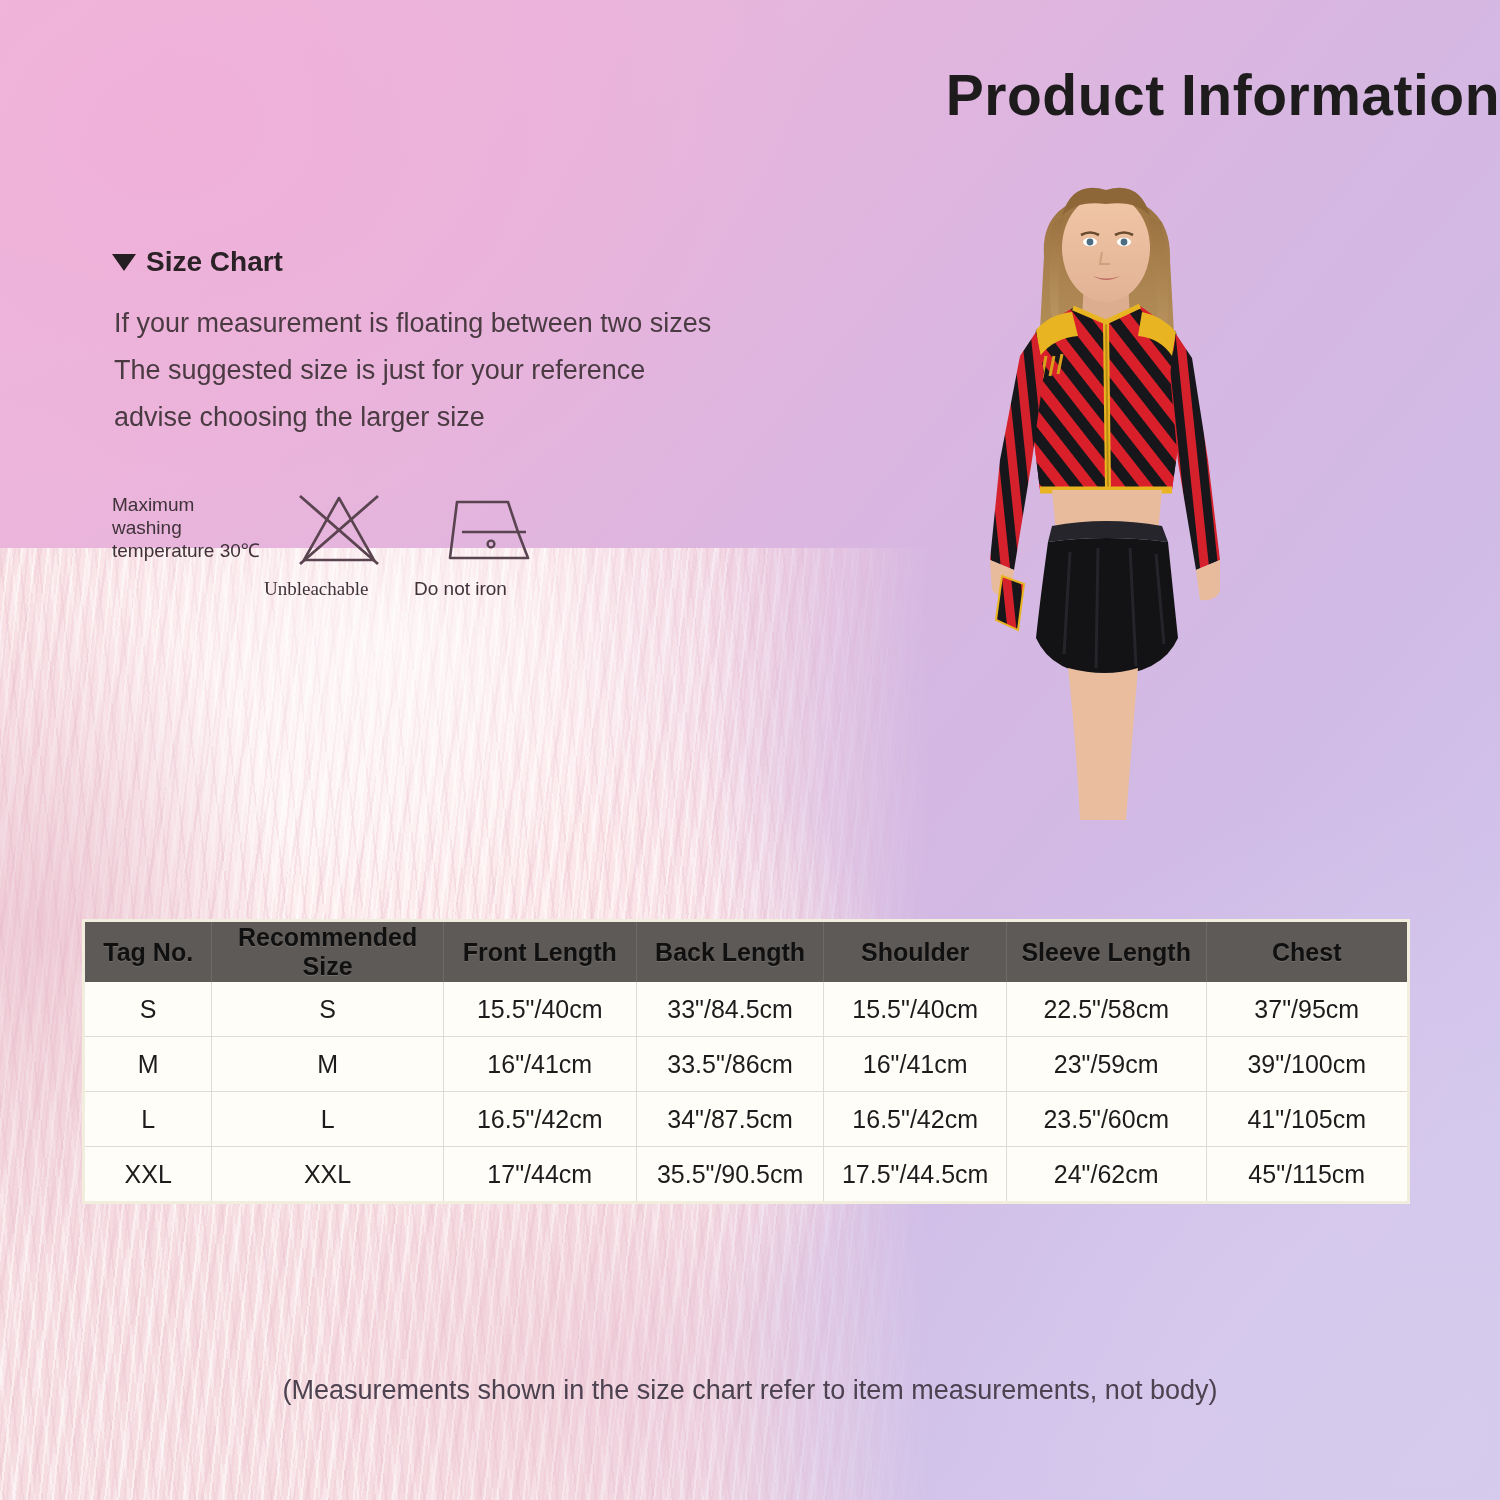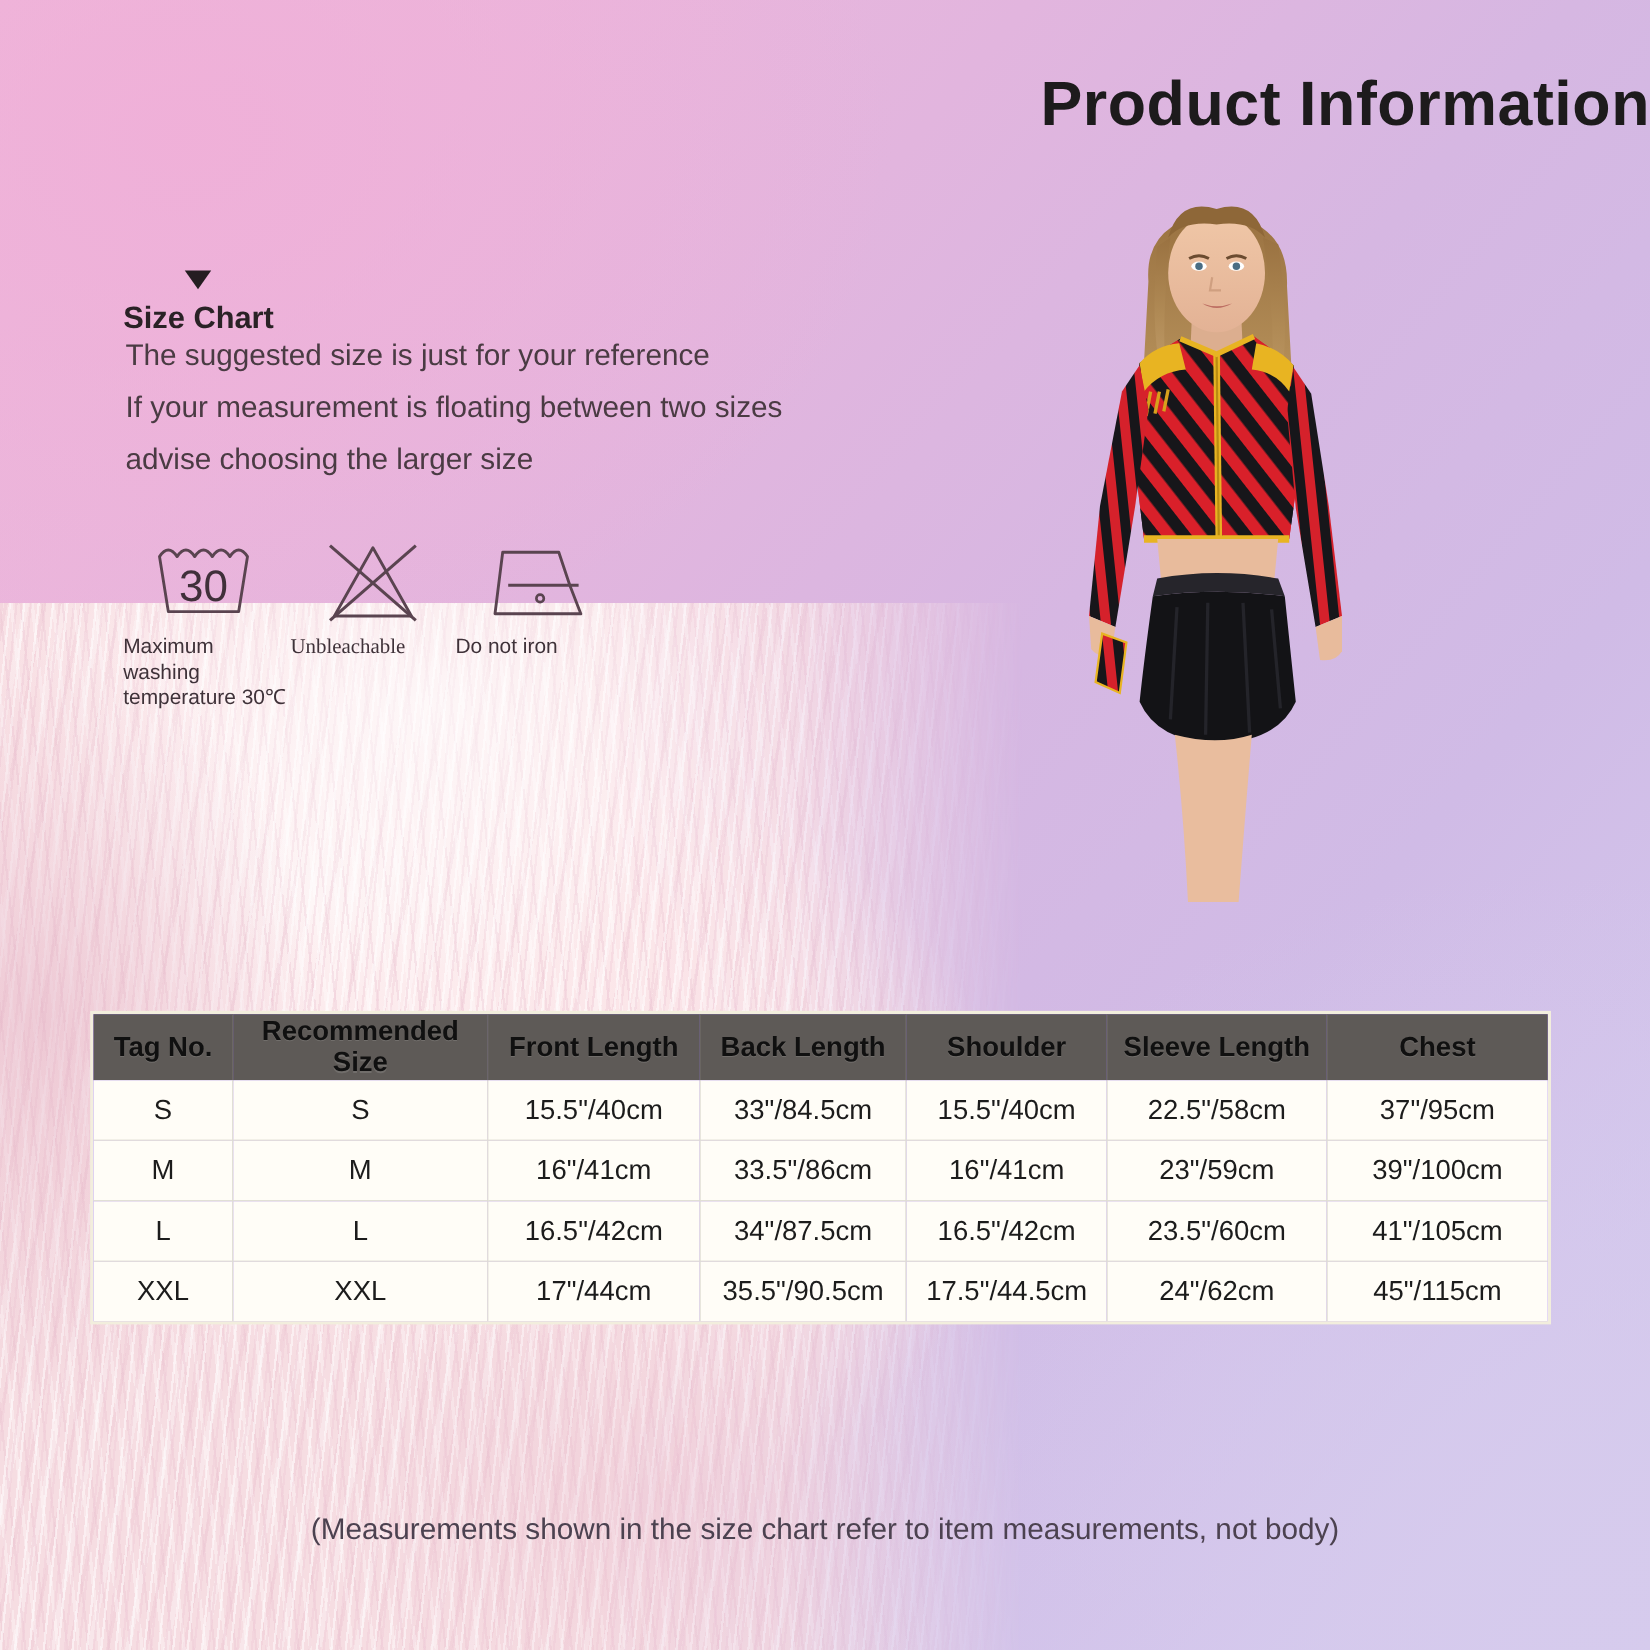--- a/index.html
+++ b/index.html
@@ -88,7 +88,7 @@
   .sizechart-head{
     position:absolute;left:112px;top:246px;
     display:flex;align-items:center;gap:10px;
-    font-size:28px;font-weight:bold;color:#2a2226;flex-direction:column;
+    font-size:28px;font-weight:bold;color:#2a2226;
   }
   .caret{
     width:0;height:0;

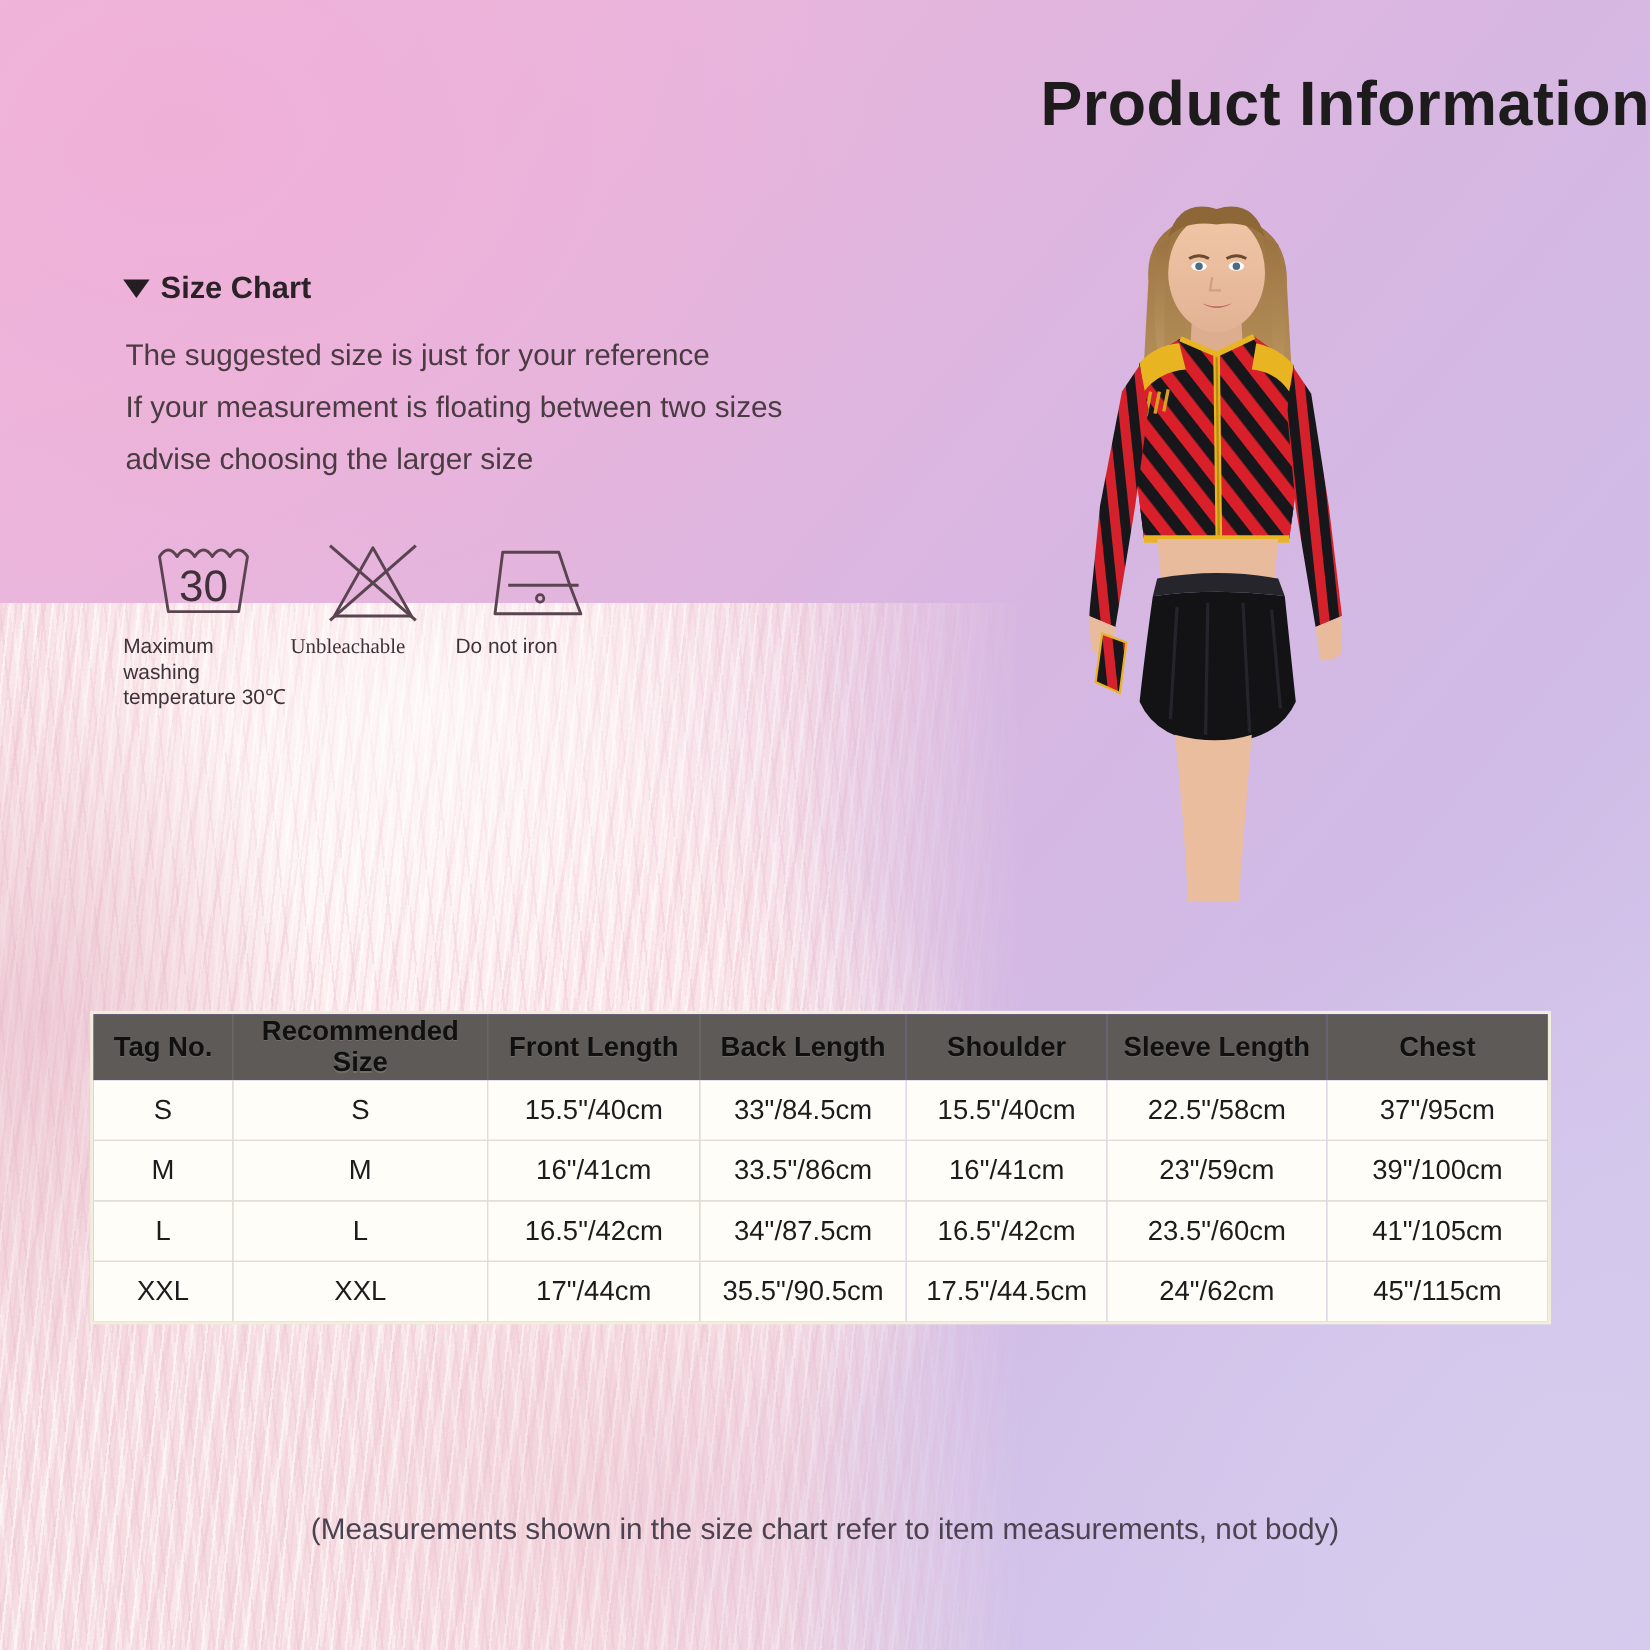--- a/index.html
+++ b/index.html
@@ -181,8 +181,8 @@
 </div>
 
 <div class="note-lines">
+  <div>If your measurement is floating between two sizes</div>
   <div>The suggested size is just for your reference</div>
-  <div>If your measurement is floating between two sizes</div>
   <div>advise choosing the larger size</div>
 </div>
 

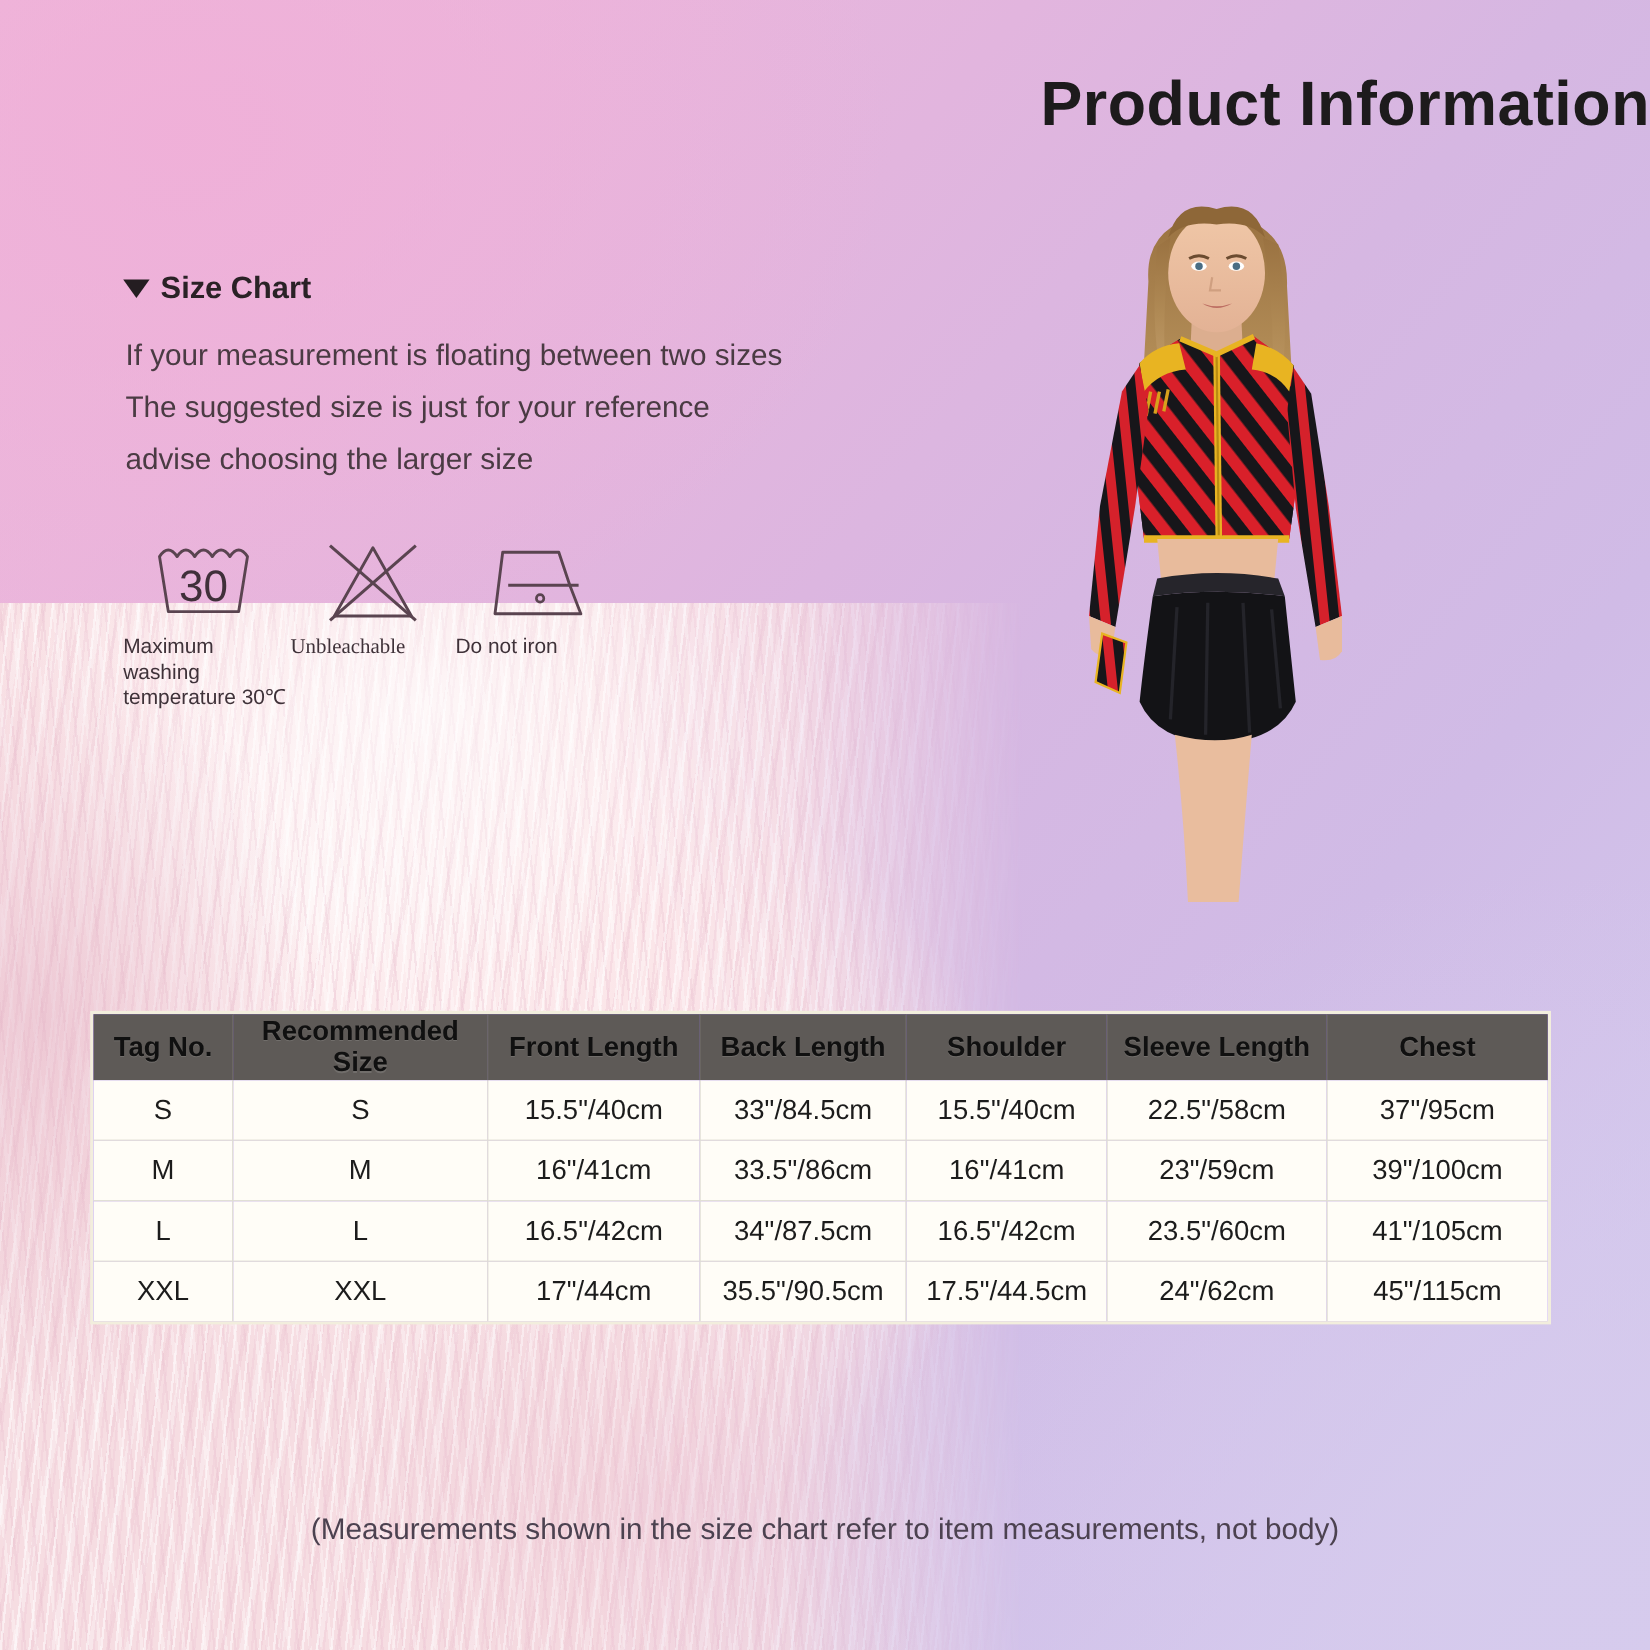--- a/index.html
+++ b/index.html
@@ -189,13 +189,6 @@
 <div class="care-row">
 
   <div class="care-item care-1">
-    <div class="glyph">
-      <svg width="110" height="80" viewBox="0 0 110 80" aria-hidden="true">
-        <path d="M12 18 Q20 6 28 18 Q36 6 44 18 Q52 6 60 18 Q68 6 76 18 Q84 6 92 18
-                 L84 68 L20 68 Z" fill="none" stroke="#5a4450" stroke-width="2.6" stroke-linejoin="round"></path>
-        <text x="52" y="58" text-anchor="middle" font-family="'Liberation Sans', sans-serif" font-size="40" fill="#40303a">30</text>
-      </svg>
-    </div>
     <div class="cap">
       <div>Maximum washing</div>
       <div>temperature 30℃</div>

